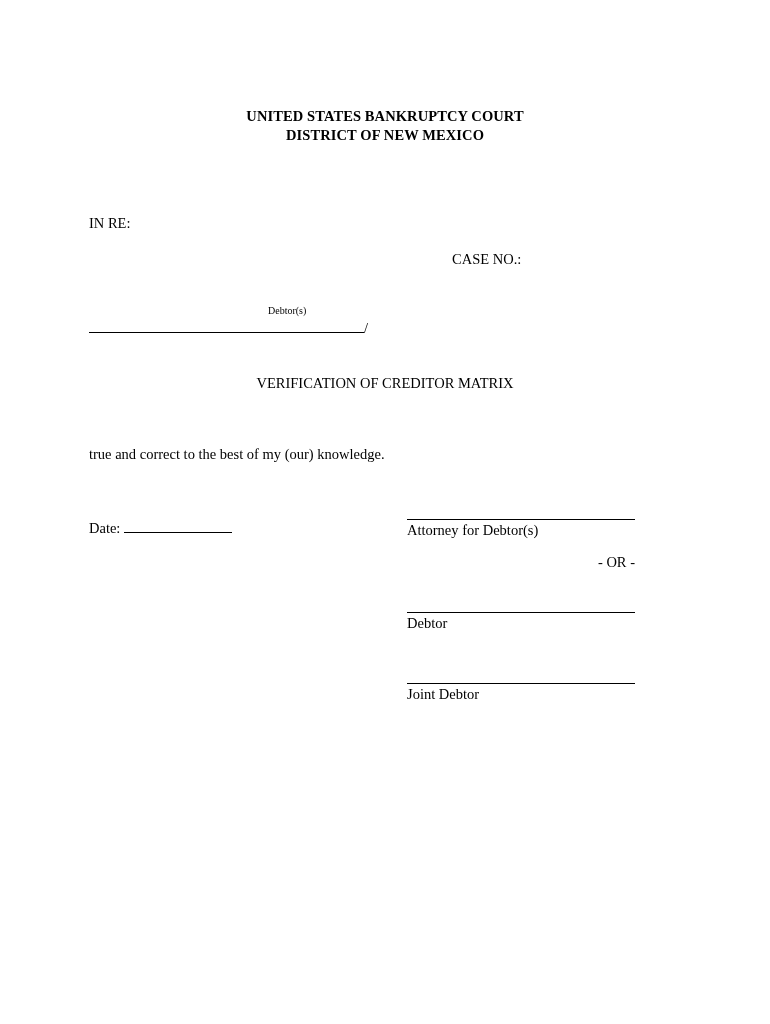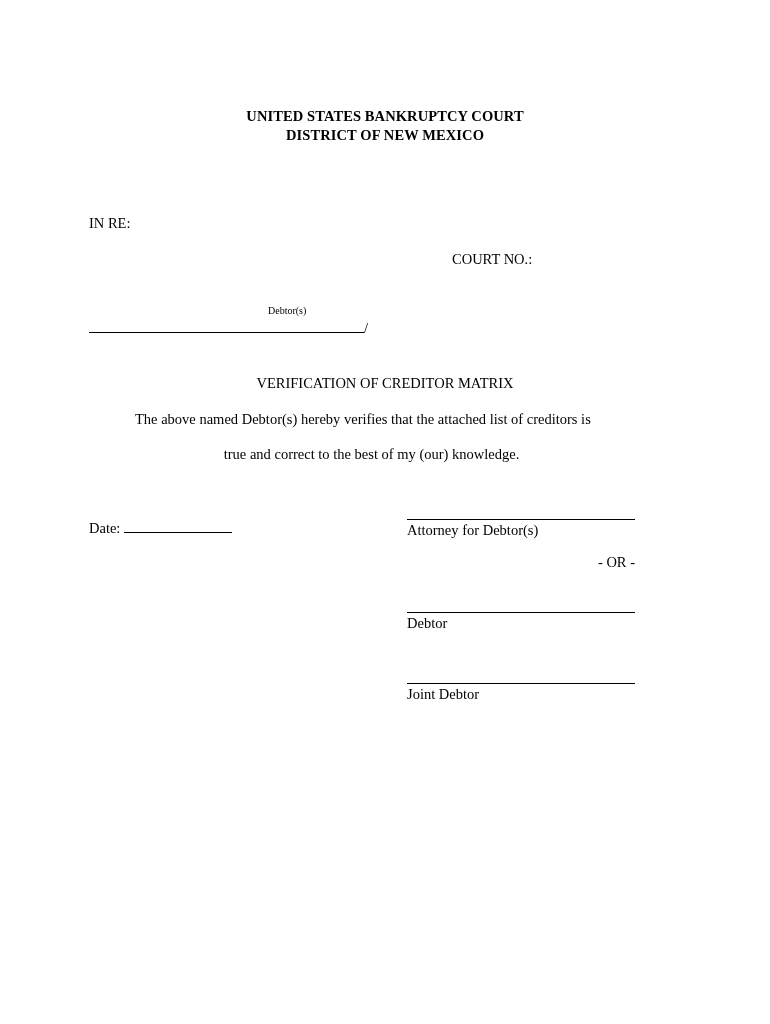--- a/index.html
+++ b/index.html
@@ -147,7 +147,7 @@
 
   <div class="inre">IN RE:</div>
 
-  <div class="caseno">COURT NO.:</div>
+  <div class="caseno">CASE NO.:</div>
 
   <div class="debtors-label">Debtor(s)</div>
 

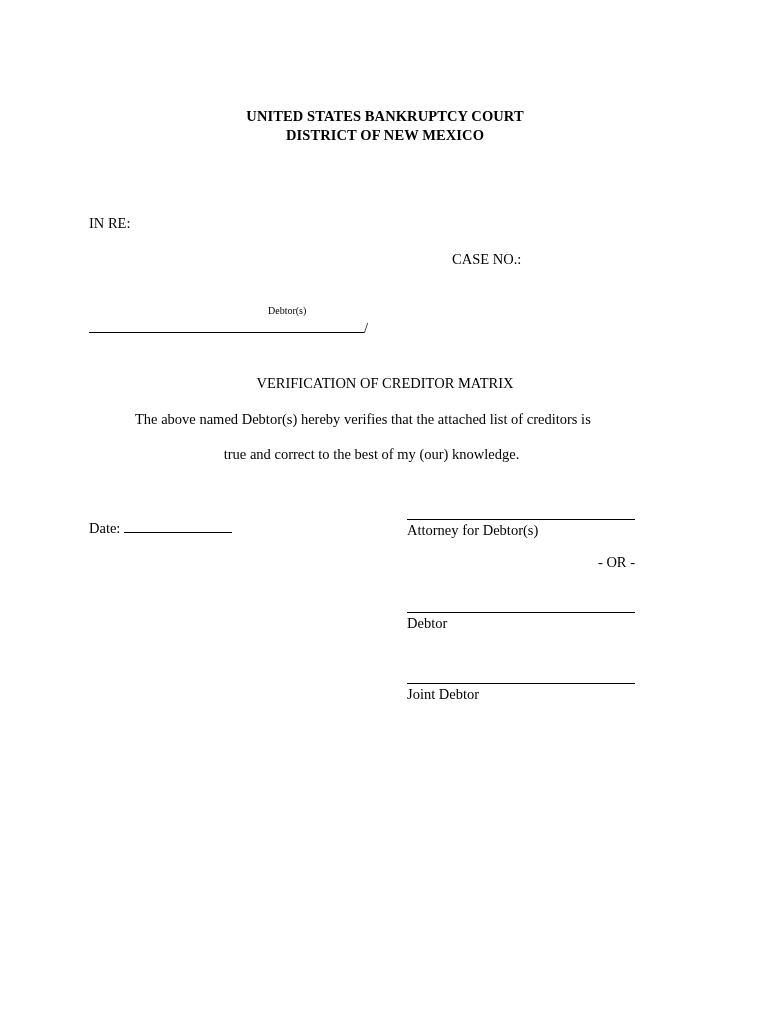--- a/index.html
+++ b/index.html
@@ -157,7 +157,6 @@
 
   <div class="title">VERIFICATION OF CREDITOR MATRIX</div>
 
-  <div class="body-p1">The above named Debtor(s) hereby verifies that the attached list of creditors is</div>
   <div class="body-p2">true and correct to the best of my (our) knowledge.</div>
 
   <div class="date-row">

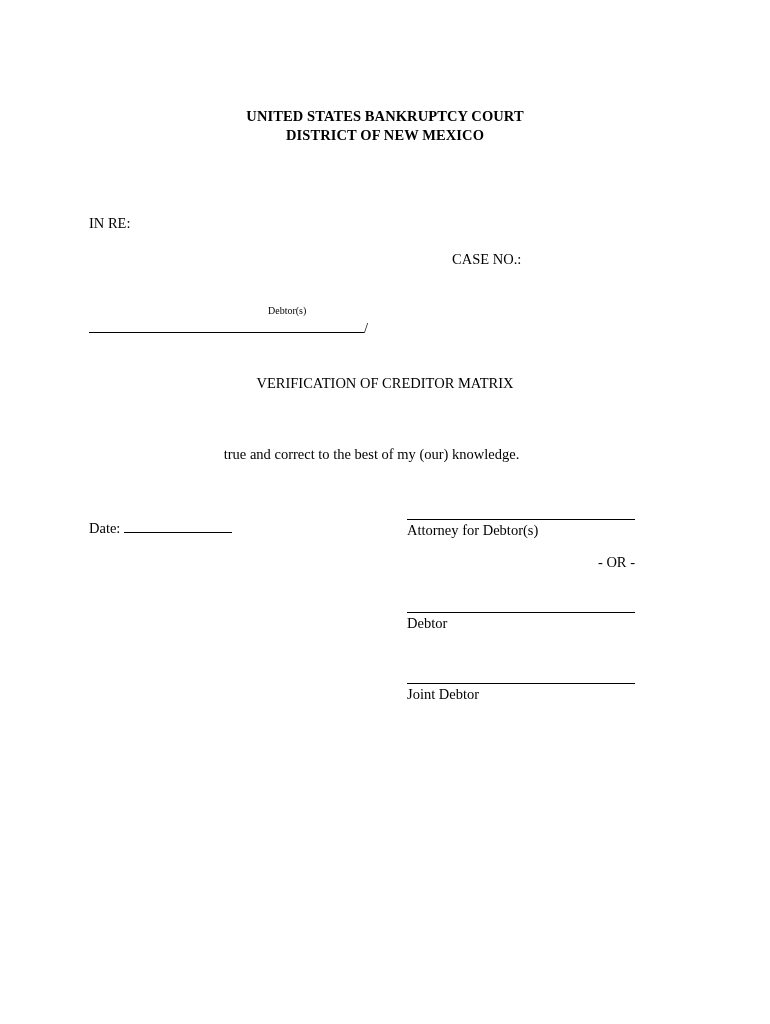--- a/index.html
+++ b/index.html
@@ -92,7 +92,6 @@
     width: 565px;
     font-size: 14.5px;
     line-height: 1;
-    text-align: center;
   }
 
   .date-row {

